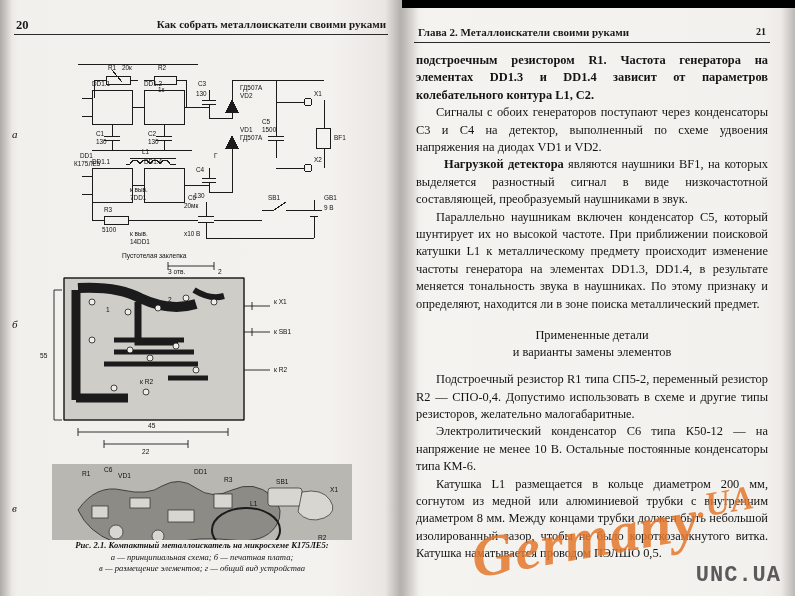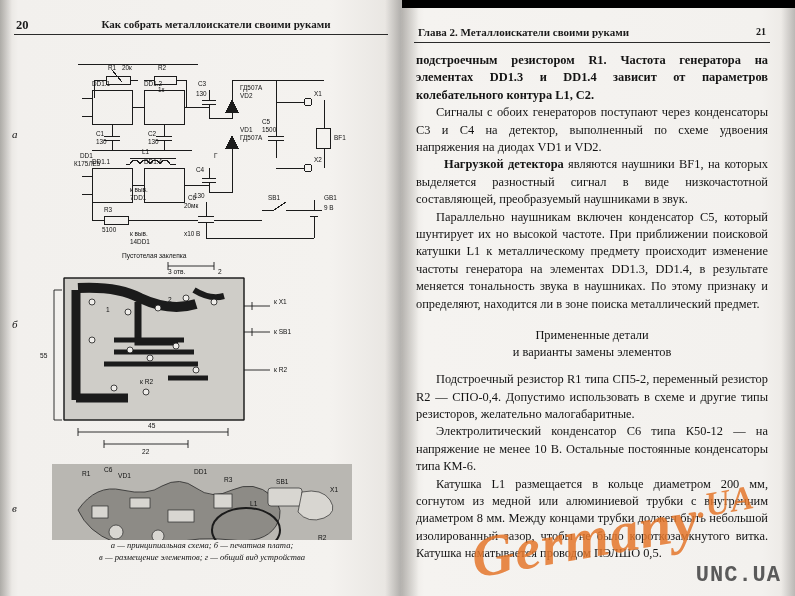--- a/index.html
+++ b/index.html
@@ -47,7 +47,7 @@
   .hdr-left-title {
     left: 46px;
     width: 340px;
-    text-align: center;
+    text-align: right;
     font-size: 11px;
     font-weight: bold;
   }

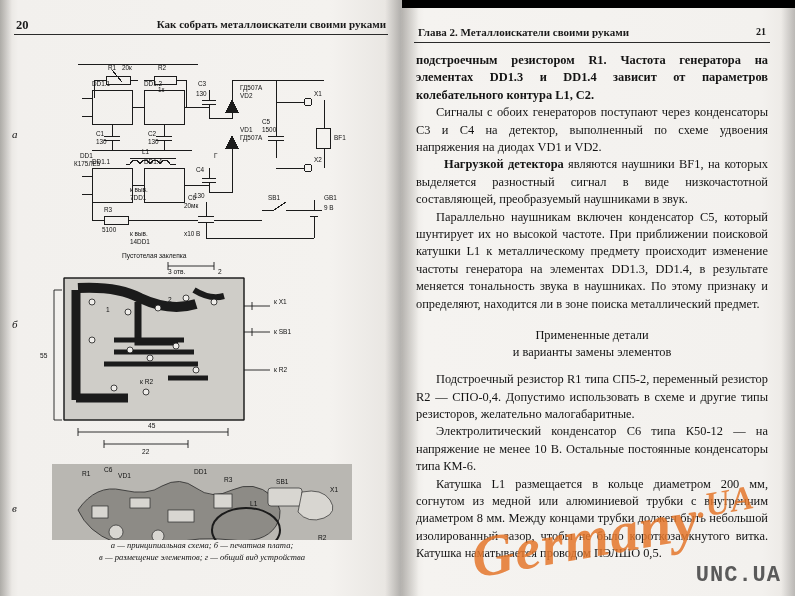--- a/index.html
+++ b/index.html
@@ -380,6 +380,7 @@
     </div>
 
     <div class="fig-caption">
+      <div><b>Рис. 2.1. Компактный металлоискатель на микросхеме К175ЛЕ5:</b></div>
       <div>а — принципиальная схема; б — печатная плата;</div>
       <div>в — размещение элементов; г — общий вид устройства</div>
     </div>

